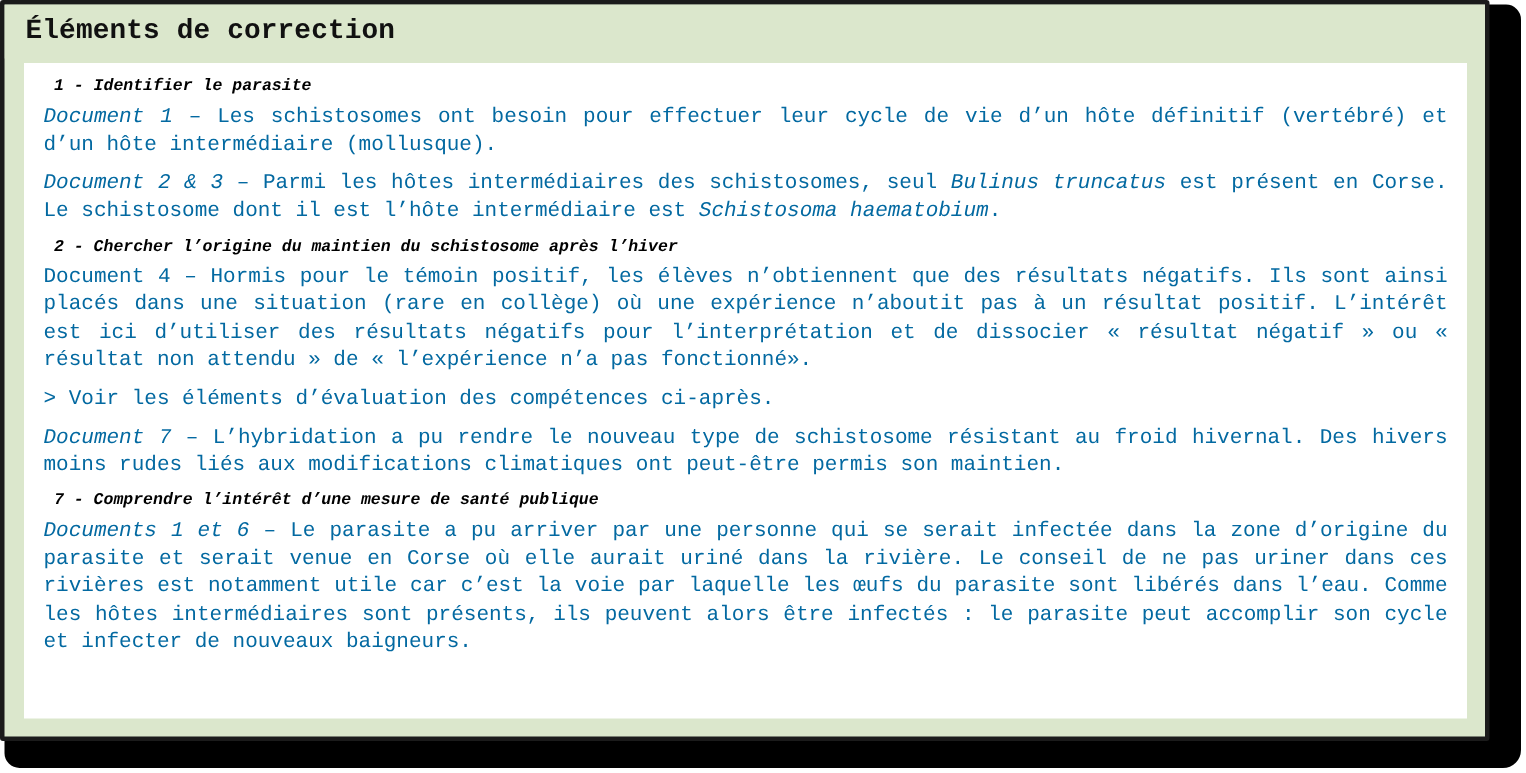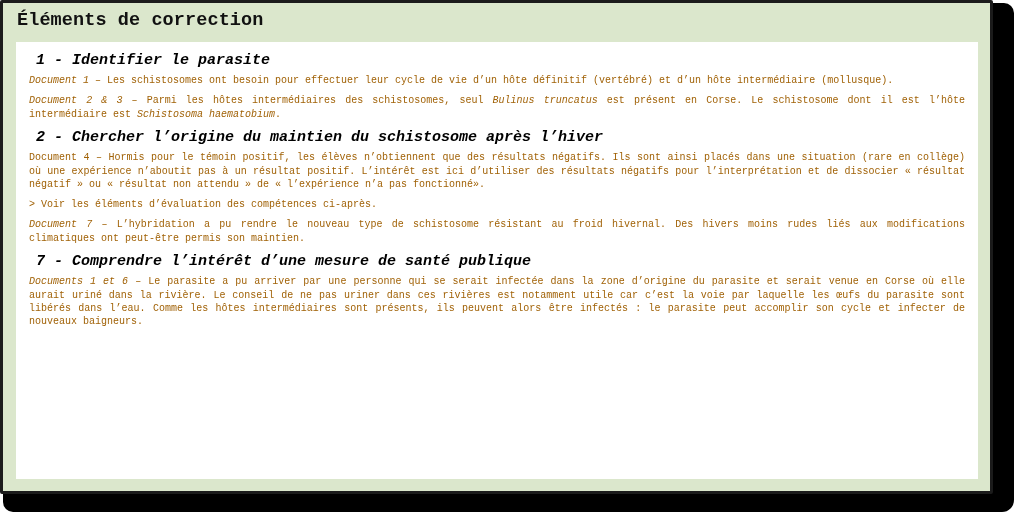--- a/index.html
+++ b/index.html
@@ -76,7 +76,7 @@
   }
 
   .sec-head {
-    font-size: 15px;
+    font-size: 11px;
     font-weight: bold;
     font-style: italic;
     color: #000000;

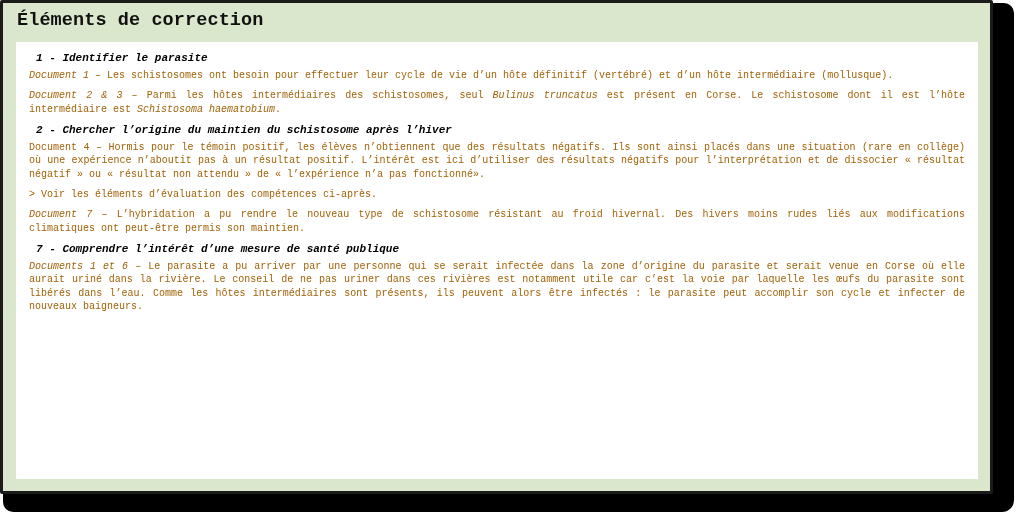--- a/index.html
+++ b/index.html
@@ -85,8 +85,8 @@
   }
 
   p.para {
-    font-size: 10px;
-    color: #a16207;
+    font-size: 14px;
+    color: #0369a1;
     margin: 0 0 7px 0;
     line-height: 1.33;
     text-align: justify;

